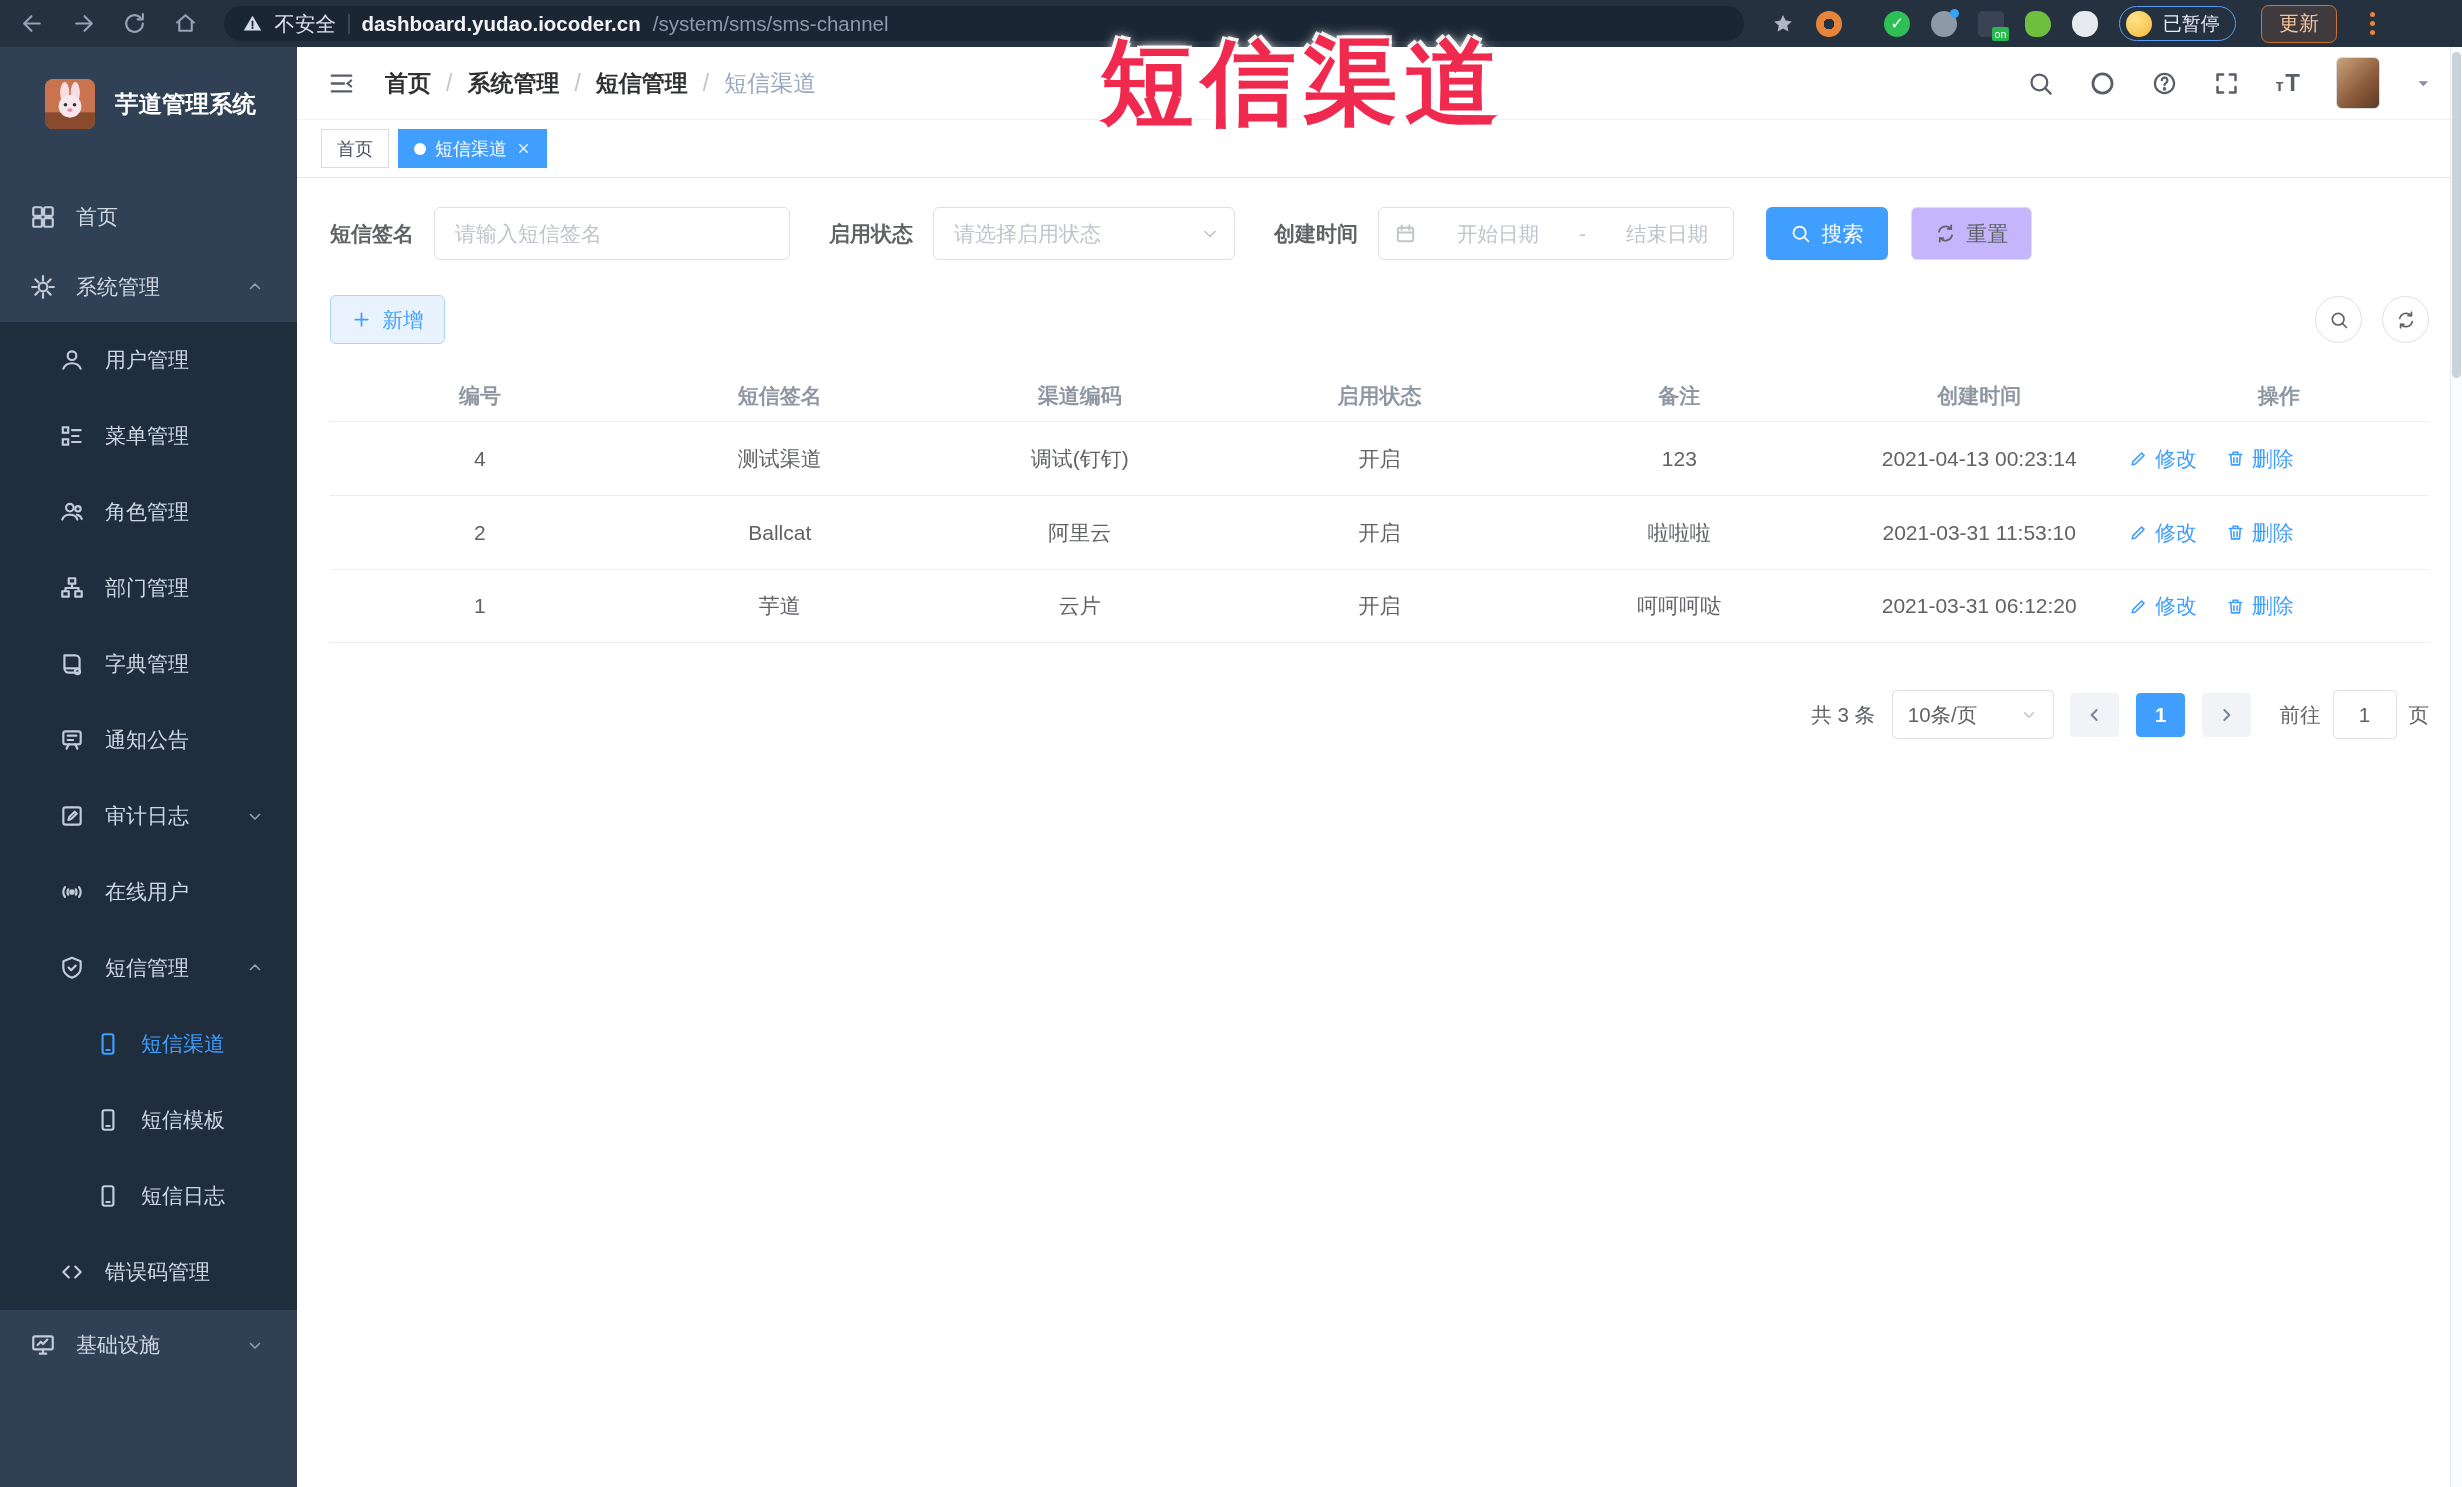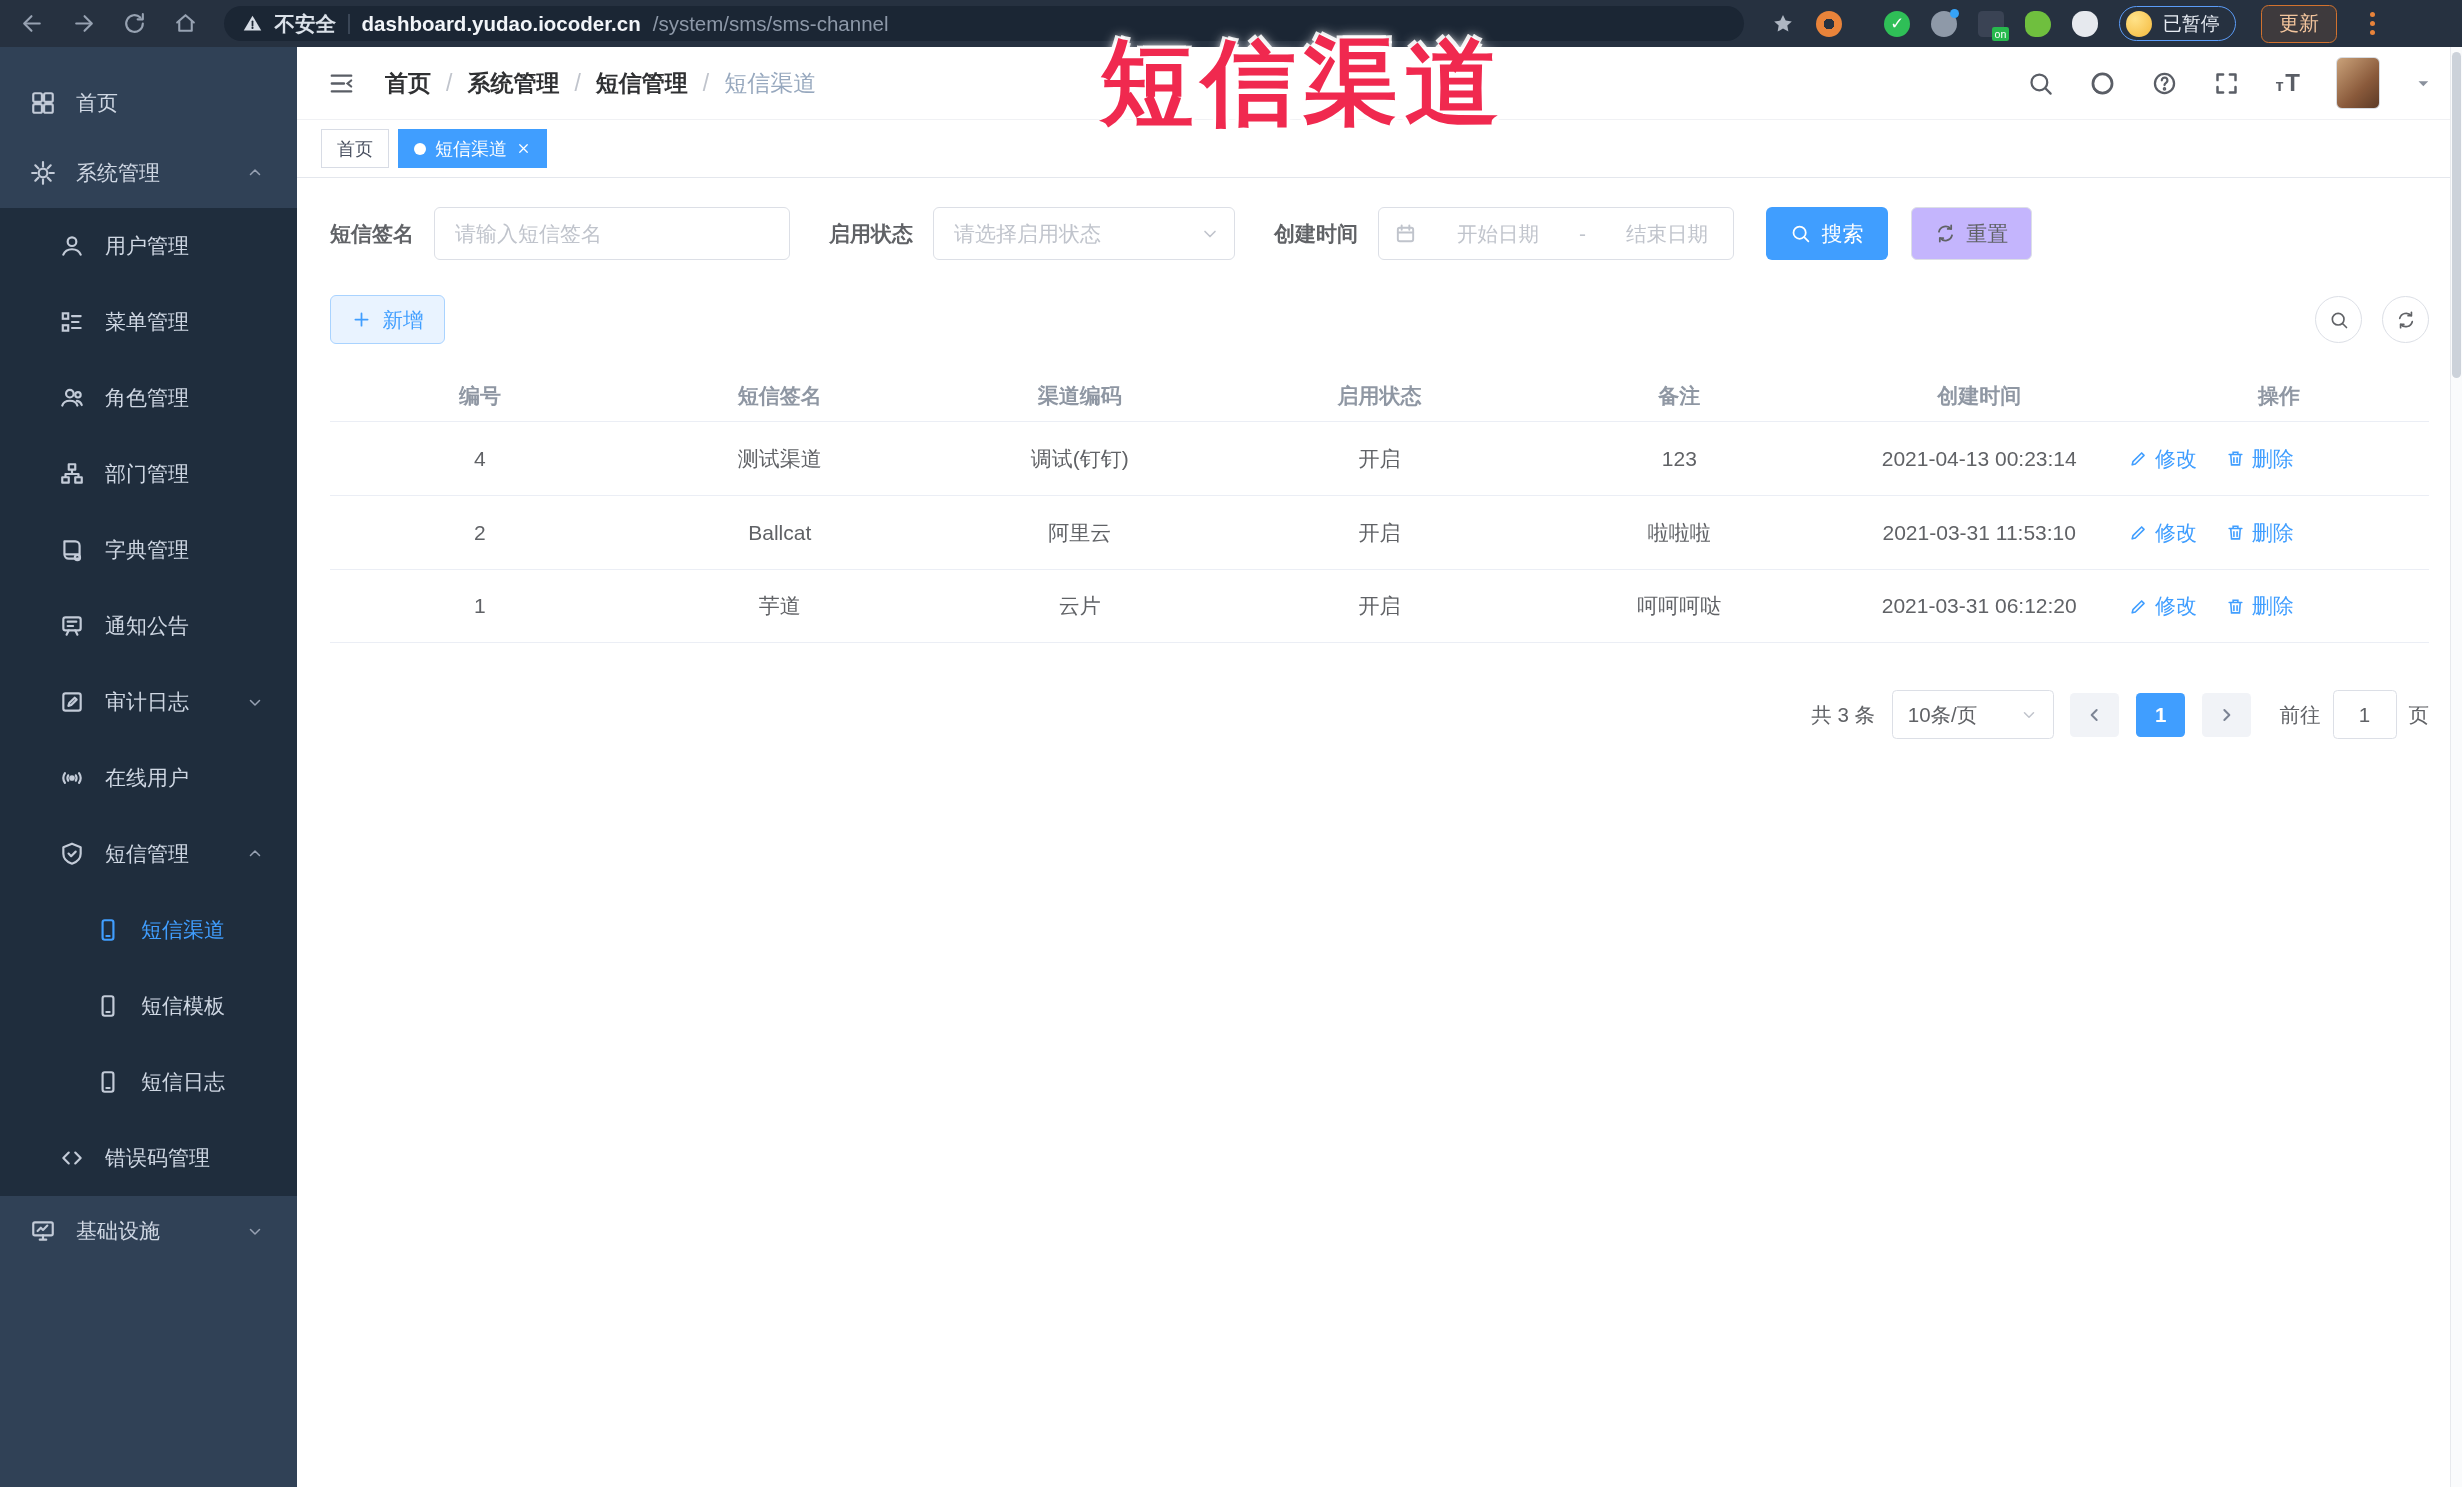--- a/index.html
+++ b/index.html
@@ -13,7 +13,7 @@
   .bnav svg{width:25px;height:25px}
   .urlbar{flex:1;max-width:1520px;height:35px;background:#1b2634;border-radius:17.4px;display:flex;align-items:center;padding:0 18px;gap:12px;font-size:20.5px;color:#cdd4de}
   .urlbar .warn{width:21px;height:21px;color:#d7dde6}
-  .sec{color:#dbe1e9;font-weight:bold}
+  .sec{color:#dbe1e9;font-weight:normal}
   .usep{width:1.5px;height:20px;background:#3a4656}
   .udom{color:#f2f5f9;font-weight:bold;white-space:nowrap}
   .upath{color:#8d98a8;white-space:nowrap}

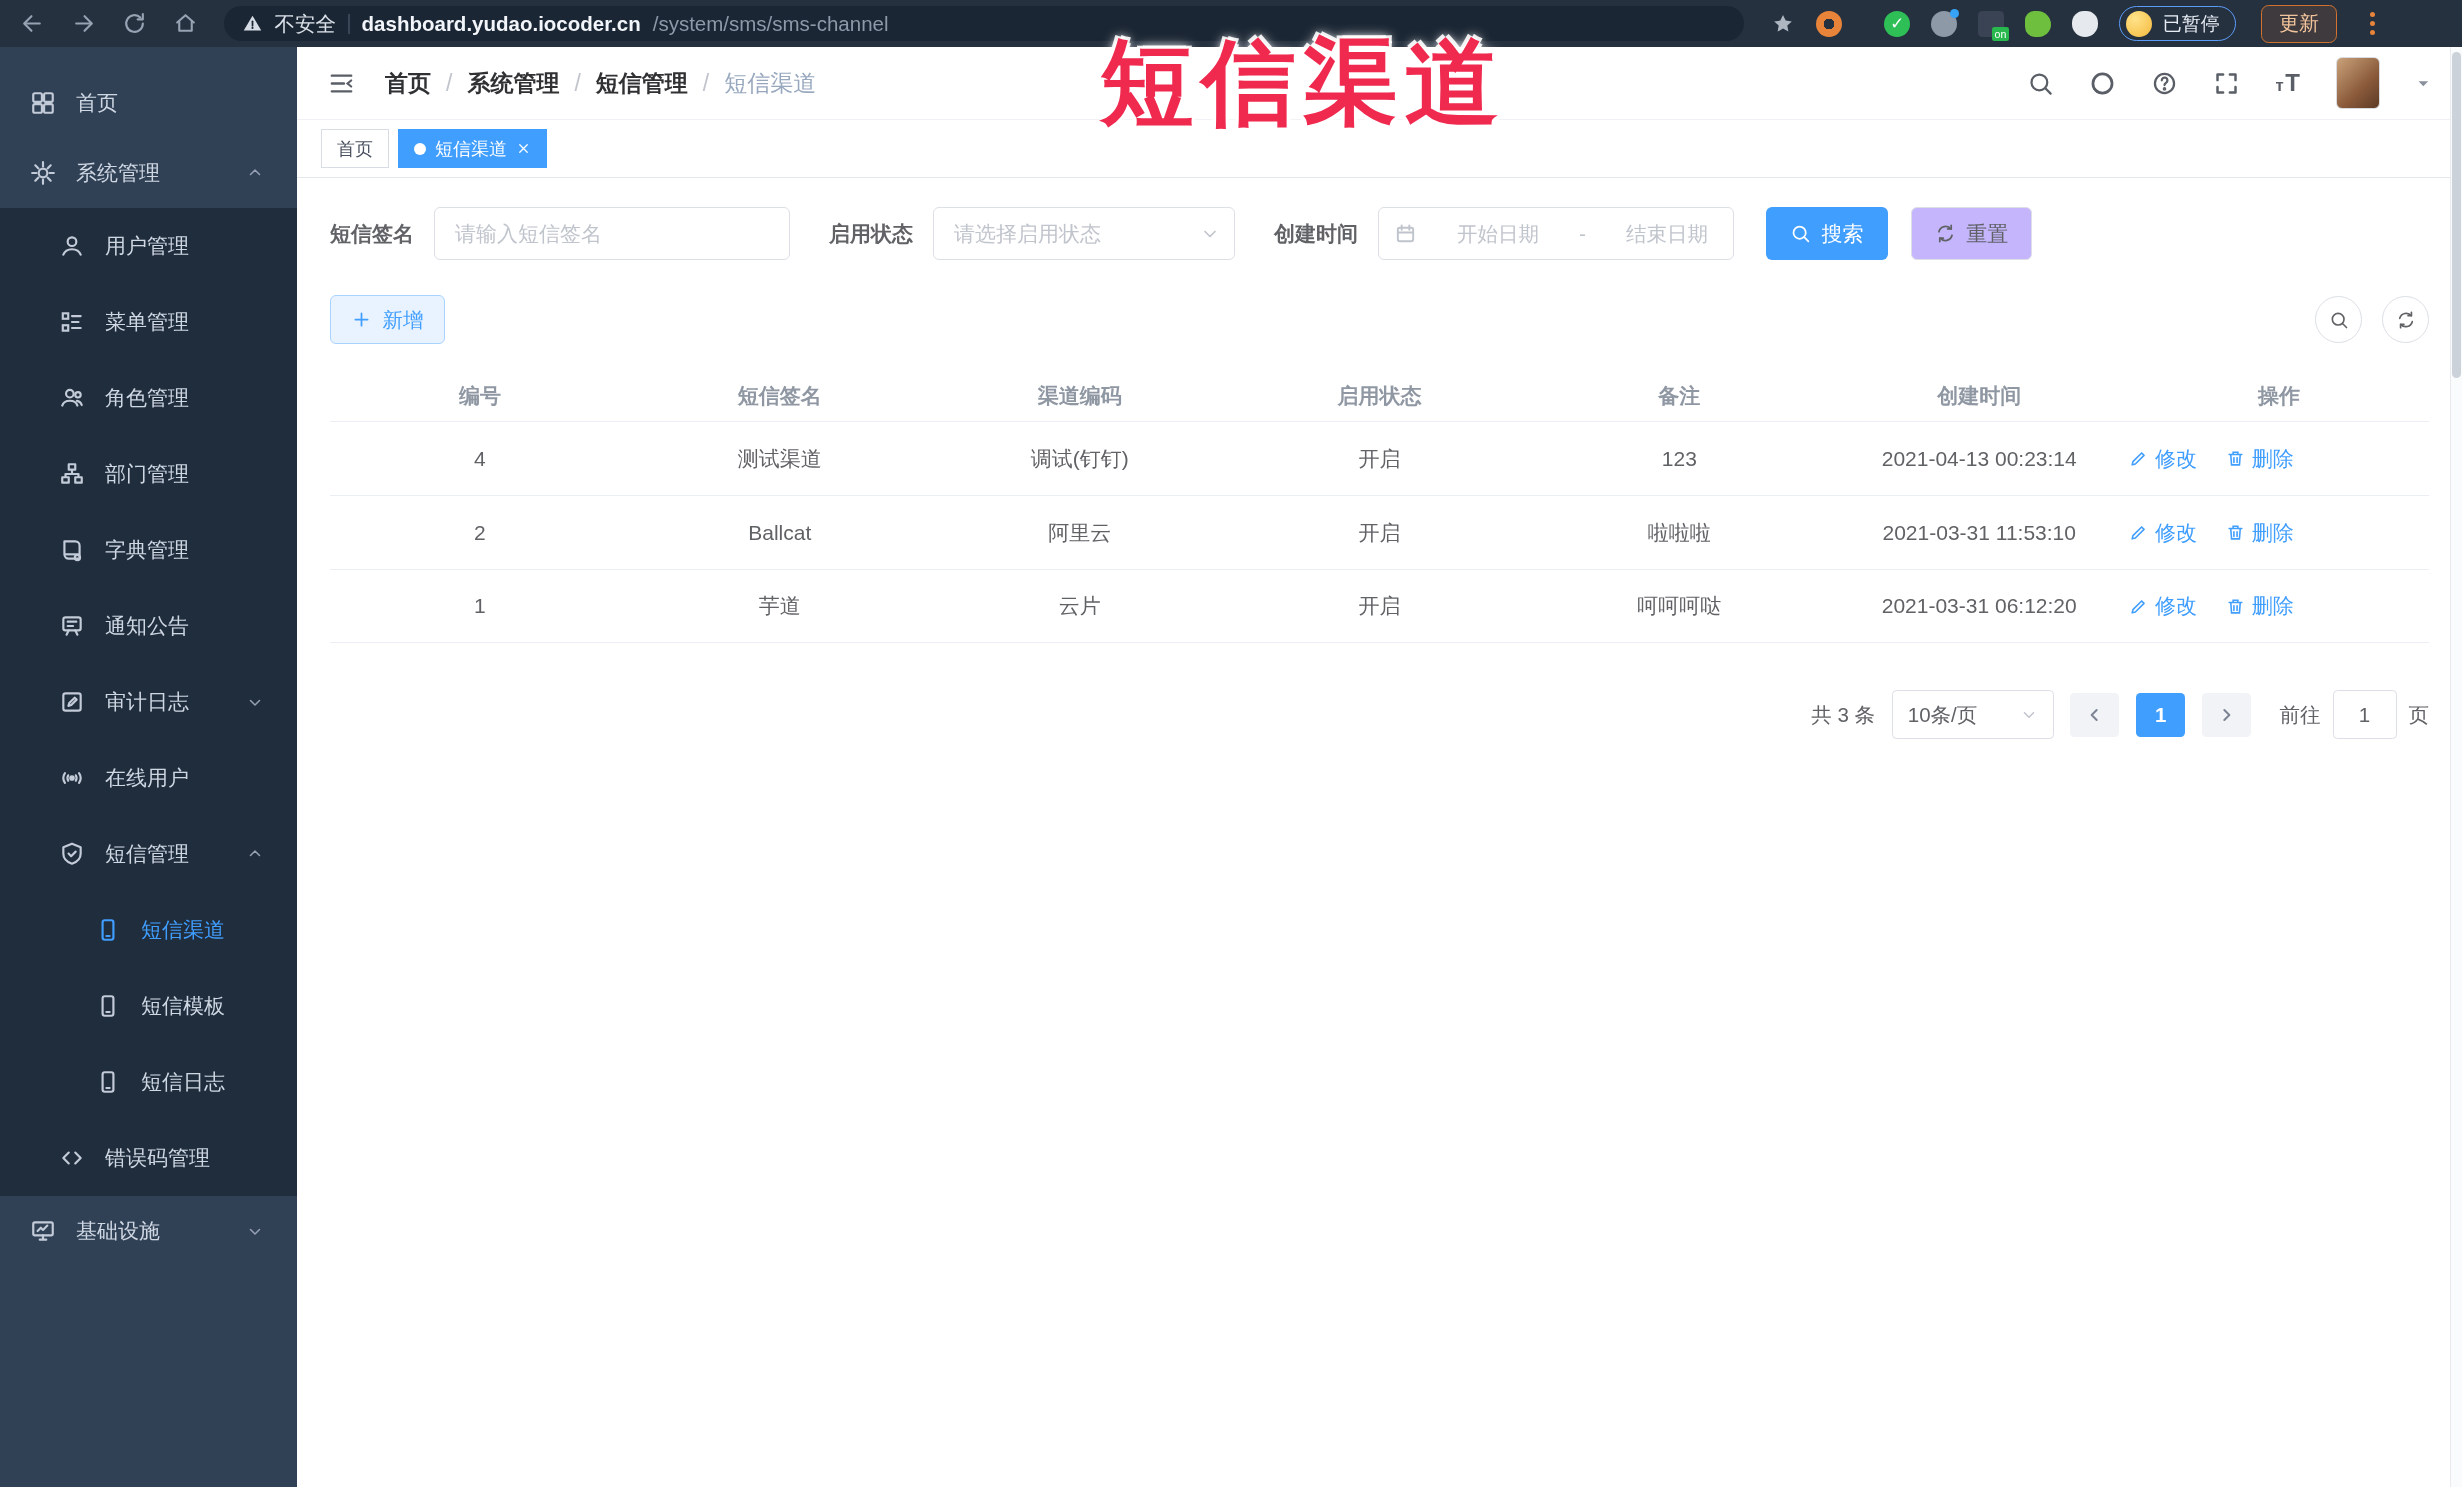--- a/index.html
+++ b/index.html
@@ -194,6 +194,21 @@
 <div class="app">
 
   <div class="sidebar">
+    <div class="logo-row">
+      <span class="logo">
+          <svg class="i" viewBox="0 0 66 66" width="50" height="50">
+            <rect width="66" height="66" fill="#c9744f"></rect>
+            <rect y="44" width="66" height="22" fill="#8a4a2e"></rect>
+            <ellipse cx="26" cy="18" rx="6" ry="14" fill="#f6dde4"></ellipse>
+            <ellipse cx="40" cy="18" rx="6" ry="14" fill="#f6dde4"></ellipse>
+            <circle cx="33" cy="36" r="15" fill="#f8e7ec"></circle>
+            <circle cx="27" cy="34" r="2.4" fill="#333"></circle>
+            <circle cx="39" cy="34" r="2.4" fill="#333"></circle>
+            <ellipse cx="33" cy="41" rx="3.6" ry="2.4" fill="#e98fa5"></ellipse>
+          </svg>
+        </span>
+      <span class="side-title">芋道管理系统</span>
+    </div>
     <div class="menu">
       <div class="item l1">
         <span class="mi">

